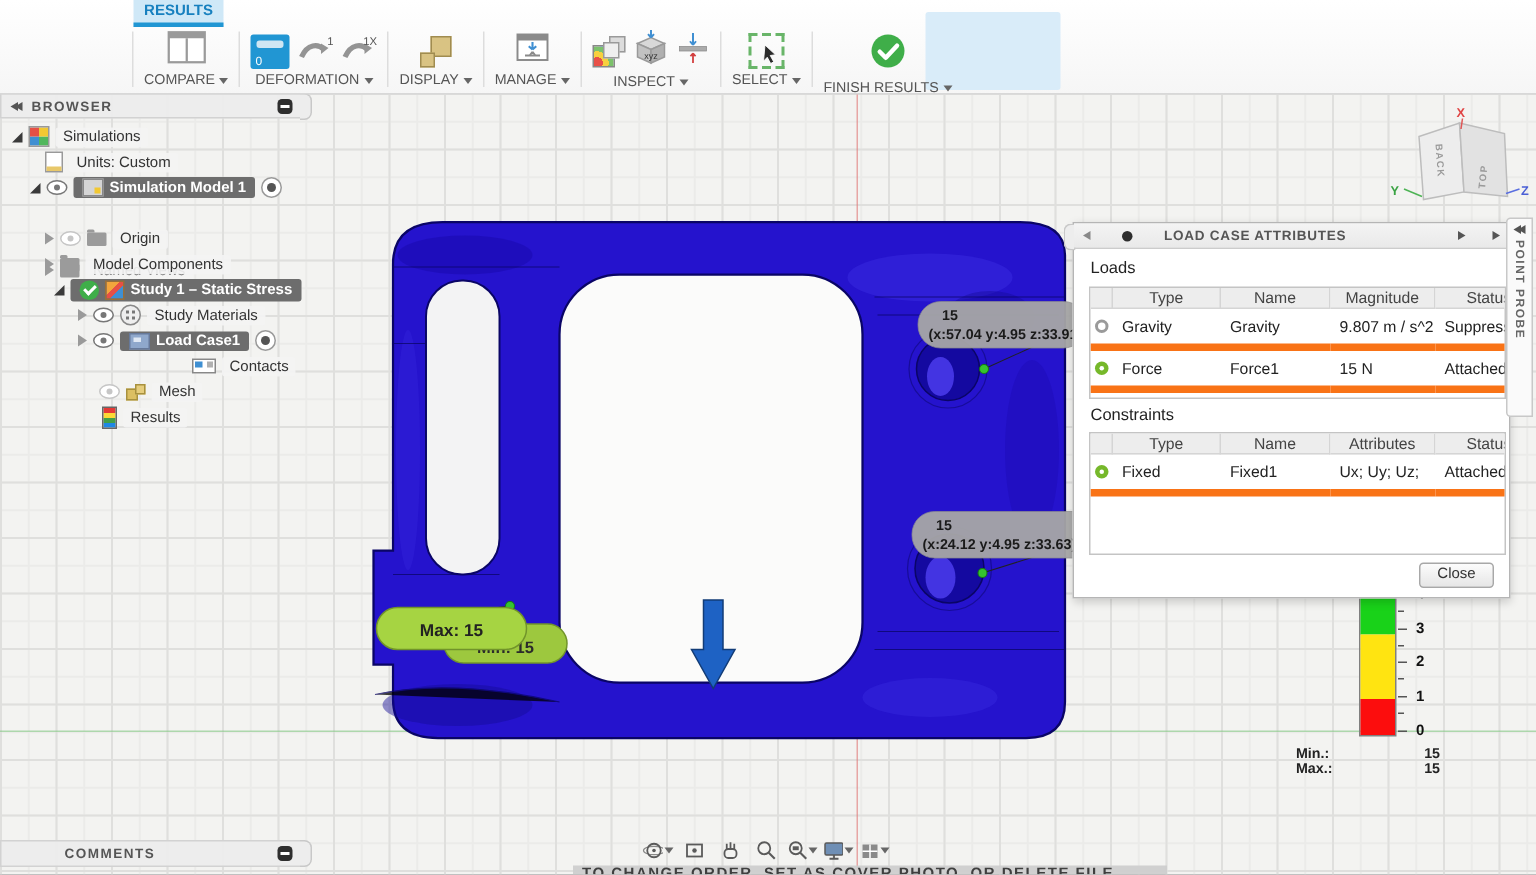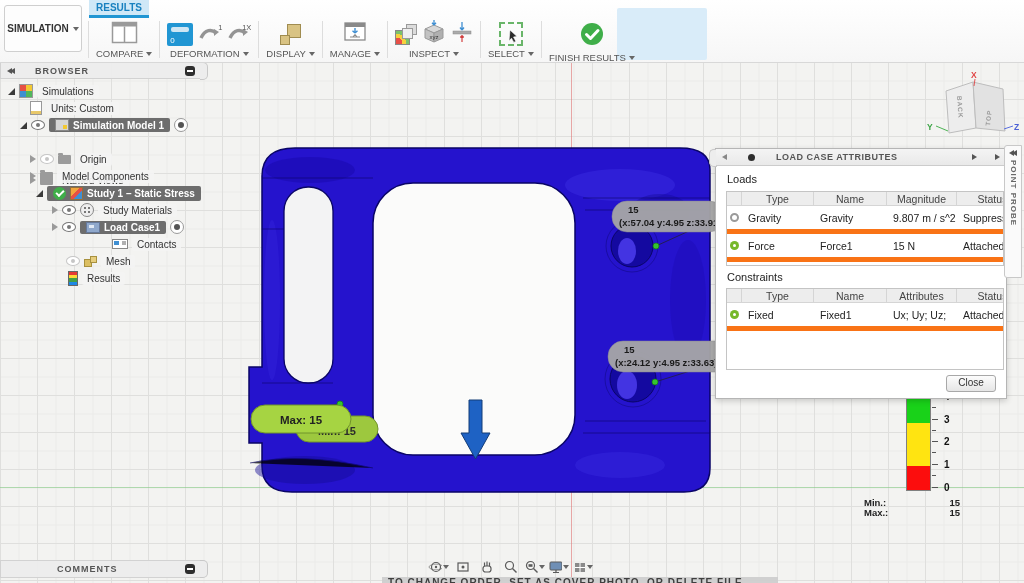--- a/index.html
+++ b/index.html
@@ -489,10 +489,6 @@
 
   <div class="topbar">
     <div class="finish-bg"></div>
-    <div class="ws-btn">
-      <span>SIMULATION</span>
-      <span class="caret"></span>
-    </div>
     <div class="tab">RESULTS</div>
 
     <div class="ribbon">

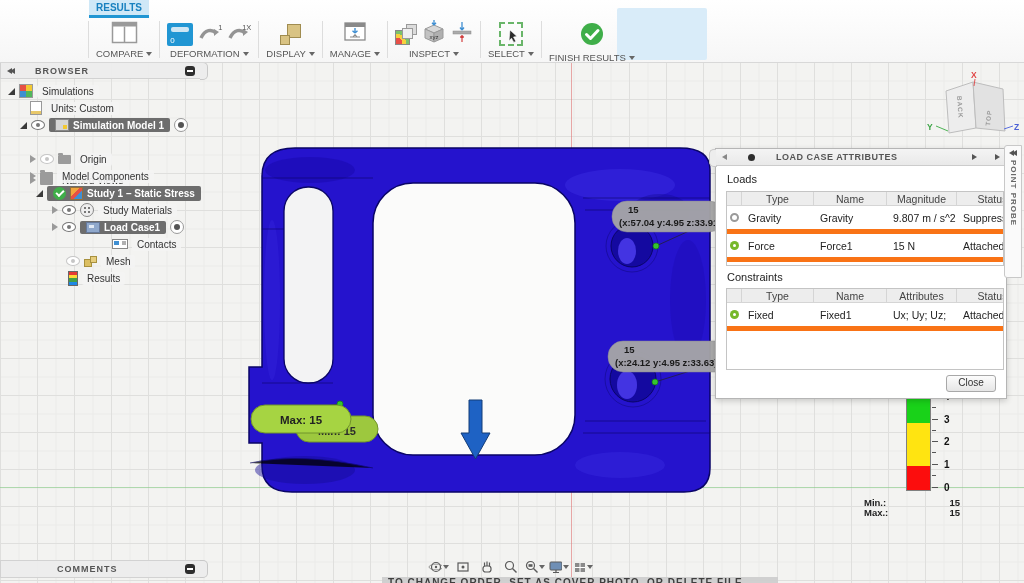--- a/index.html
+++ b/index.html
@@ -58,7 +58,7 @@
   .group.finish{border-radius:2px;}
 
   
-  .panel-head{position:absolute;display:flex;align-items:center;gap:20px;background:rgba(236,236,236,.96);
+  .panel-head{position:absolute;display:flex;align-items:center;gap:6px;background:rgba(236,236,236,.96);
     border:1px solid #d2d2d2;font-size:9px;font-weight:bold;color:#555;letter-spacing:1px;padding:0 6px;z-index:6;}
   .tri-l{width:0;height:0;border-top:3.5px solid transparent;border-bottom:3.5px solid transparent;border-right:5px solid #555;display:inline-block;}
   .tri-r{width:0;height:0;border-top:3.5px solid transparent;border-bottom:3.5px solid transparent;border-left:5px solid #555;display:inline-block;}

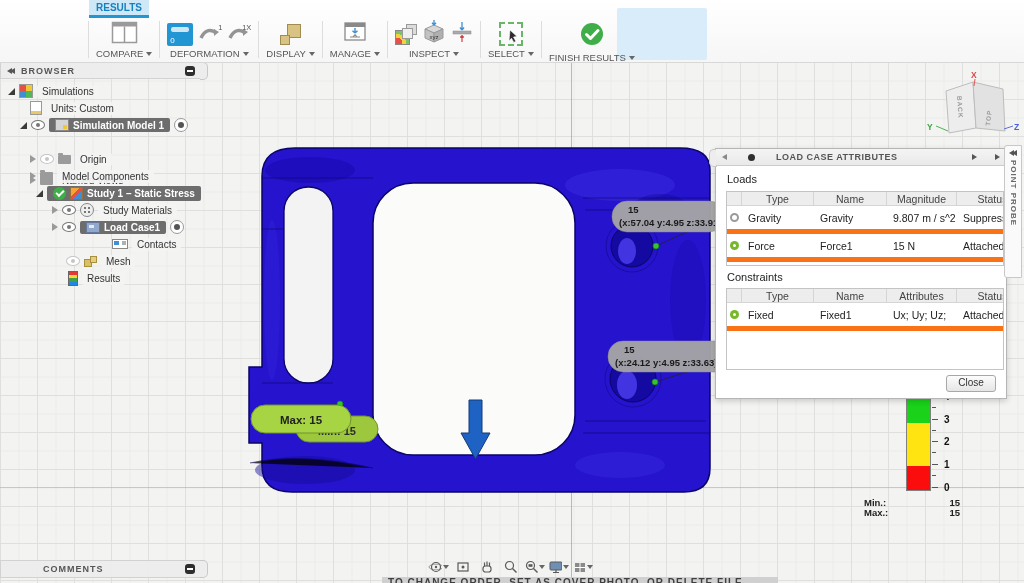--- a/index.html
+++ b/index.html
@@ -411,7 +411,7 @@
       </span>
     <span class="radio"></span>
   </div>
-  <div class="trow" style="left:68px;top:236px;padding-left:44px;">
+  <div class="trow" style="left:84px;top:236px;padding-left:44px;">
     <span class="contacts-ico"></span>
     <span class="tlabel">Contacts</span>
   </div>

